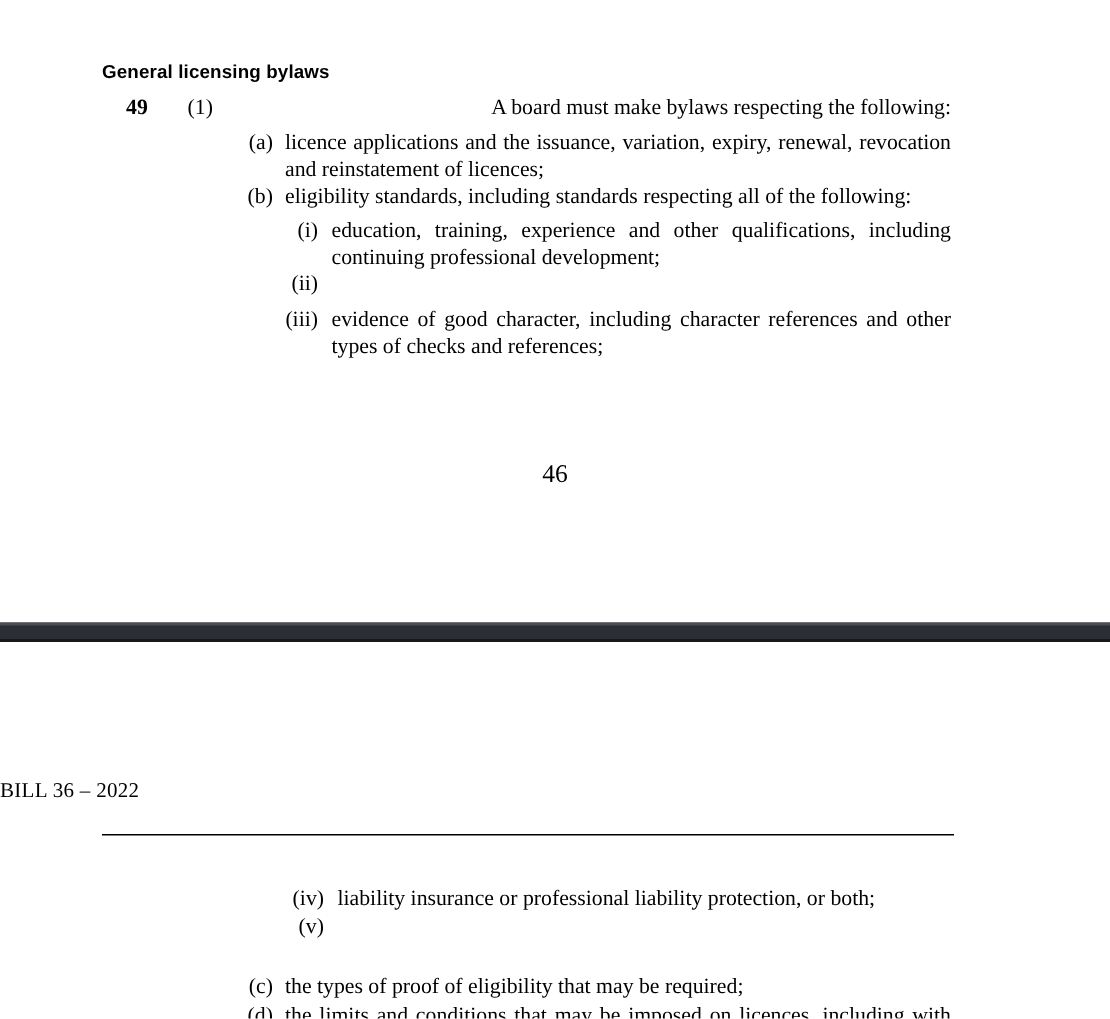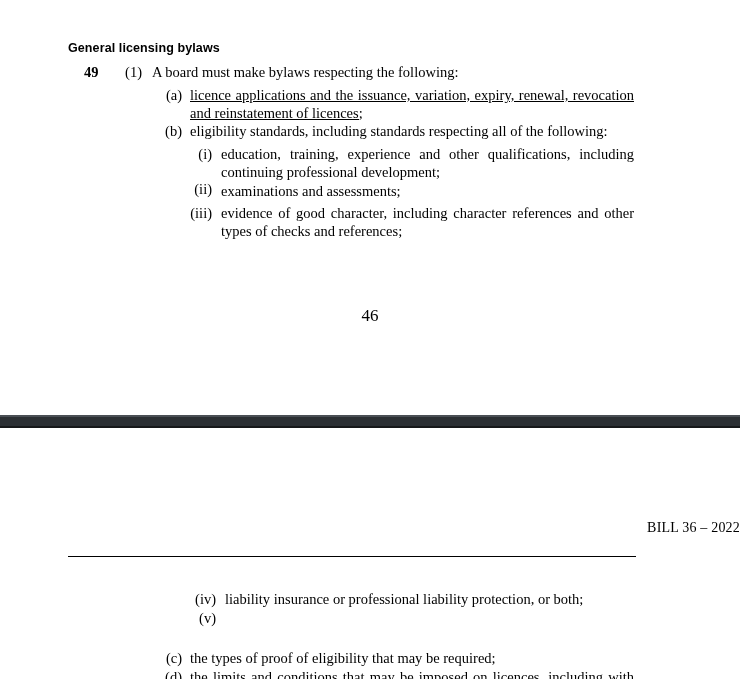--- a/index.html
+++ b/index.html
@@ -145,7 +145,7 @@
     <div class="sec-num">49</div>
 
     <div class="lbl" style="left:108px; top:32px; width:34px;">(1)</div>
-    <div class="blk" style="left:152px; top:32px; width:482px; text-align:left;">A board must make bylaws respecting the following:</div>
+    <div class="blk" style="left:152px; top:32px; width:482px; text-align:right;">A board must make bylaws respecting the following:</div>
 
     <div class="lbl" style="left:150px; top:55px; width:32px;">(a)</div>
     <div class="blk" style="left:190px; top:55px; width:444px;text-decoration:underline;">licence applications and the issuance, variation, expiry, renewal, revocation and reinstatement of licences;</div>

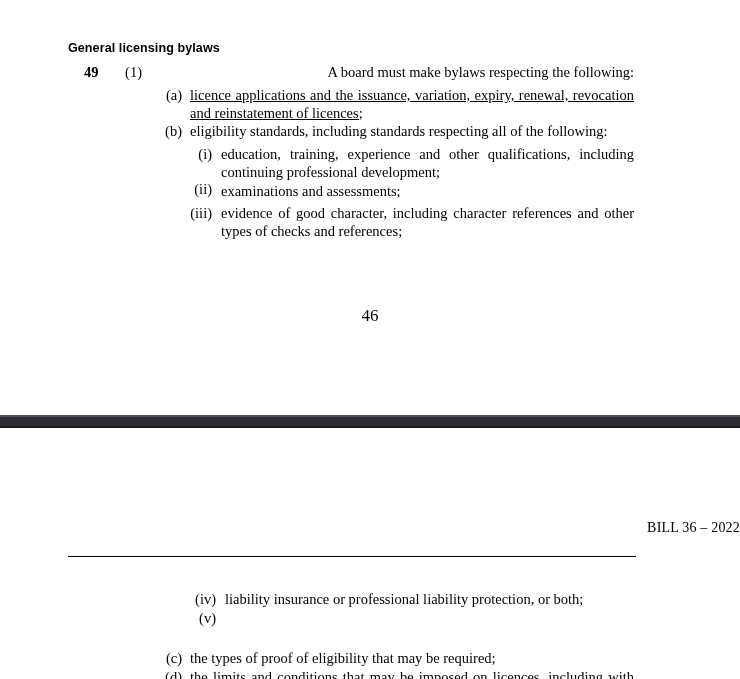--- a/index.html
+++ b/index.html
@@ -148,7 +148,7 @@
     <div class="blk" style="left:152px; top:32px; width:482px; text-align:right;">A board must make bylaws respecting the following:</div>
 
     <div class="lbl" style="left:150px; top:55px; width:32px;">(a)</div>
-    <div class="blk" style="left:190px; top:55px; width:444px;text-decoration:underline;">licence applications and the issuance, variation, expiry, renewal, revocation and reinstatement of licences;</div>
+    <div class="blk" style="left:190px; top:55px; width:444px;">licence applications and the issuance, variation, expiry, renewal, revocation and reinstatement of licences;</div>
 
     <div class="lbl" style="left:150px; top:91px; width:32px;">(b)</div>
     <div class="blk" style="left:190px; top:91px; width:452px; text-align:left;">eligibility standards, including standards respecting all of the following:</div>

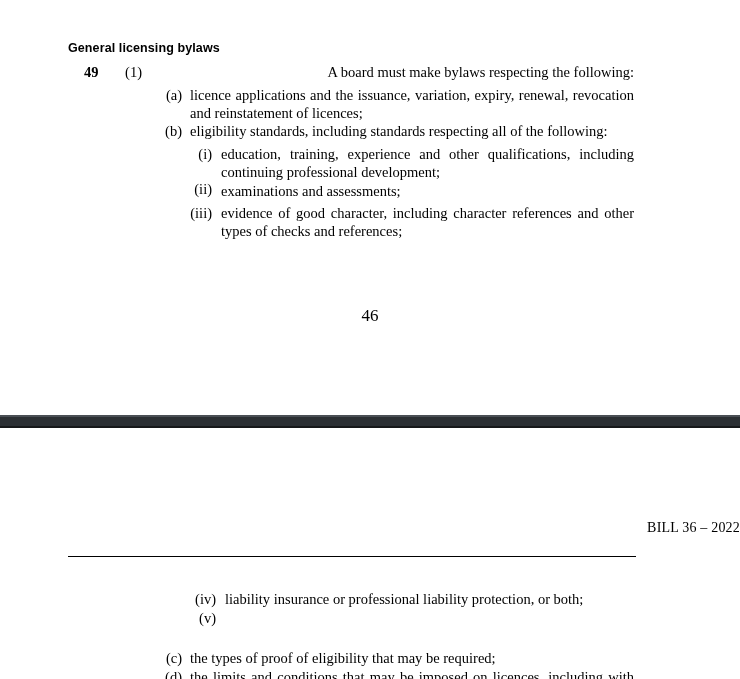--- a/index.html
+++ b/index.html
@@ -157,7 +157,6 @@
     <div class="blk" style="left:221px; top:114px; width:413px;">education, training, experience and other qualifications, including continuing professional development;</div>
 
     <div class="lbl" style="left:178px; top:149px; width:34px;">(ii)</div>
-    <div class="blk" style="left:221px; top:151px; width:413px; text-align:left;">examinations and assessments;</div>
 
     <div class="lbl" style="left:178px; top:173px; width:34px;">(iii)</div>
     <div class="blk" style="left:221px; top:173px; width:413px;">evidence of good character, including character references and other types of checks and references;</div>

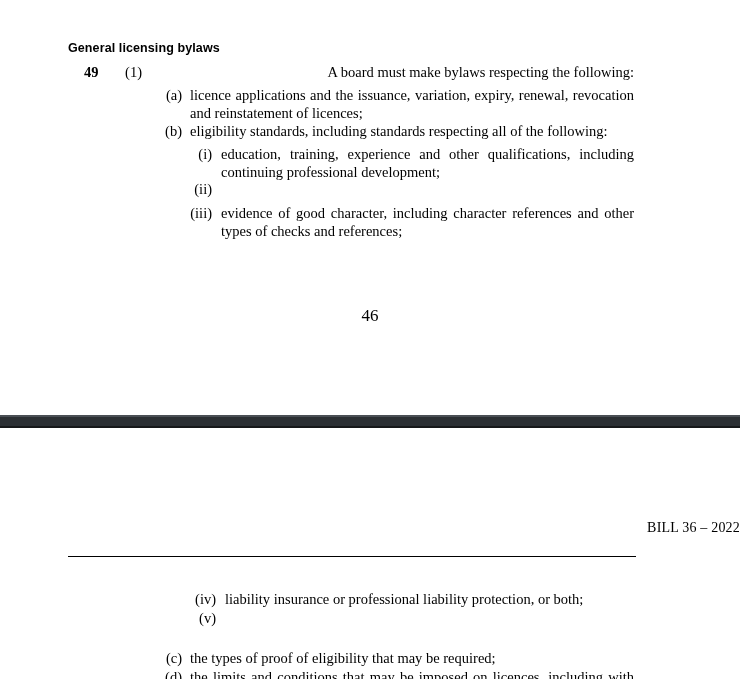--- a/index.html
+++ b/index.html
@@ -116,7 +116,7 @@
     width: 740px;
     left: 0;
     top: 92px;
-    text-align: right;
+    text-align: left;
     font-size: 14px;
     letter-spacing: 0.2px;
   }

